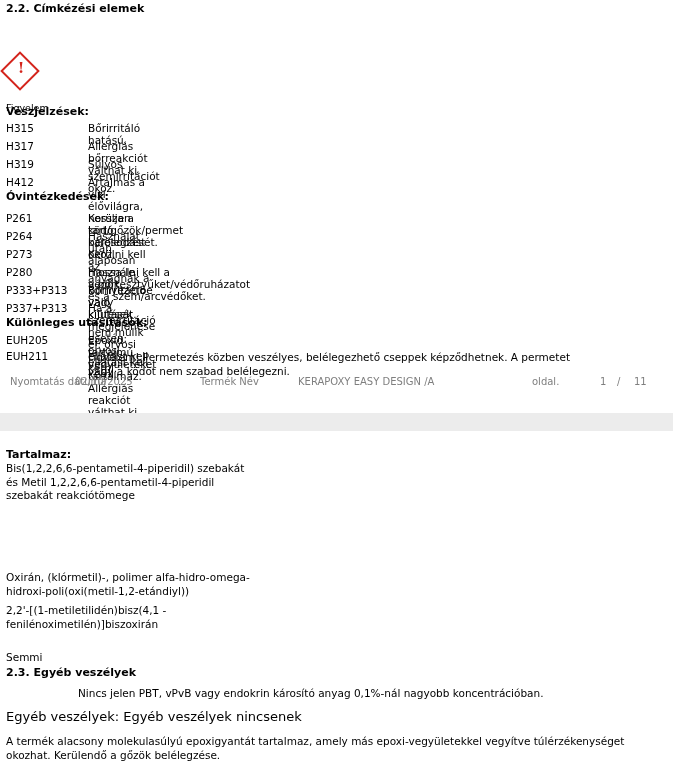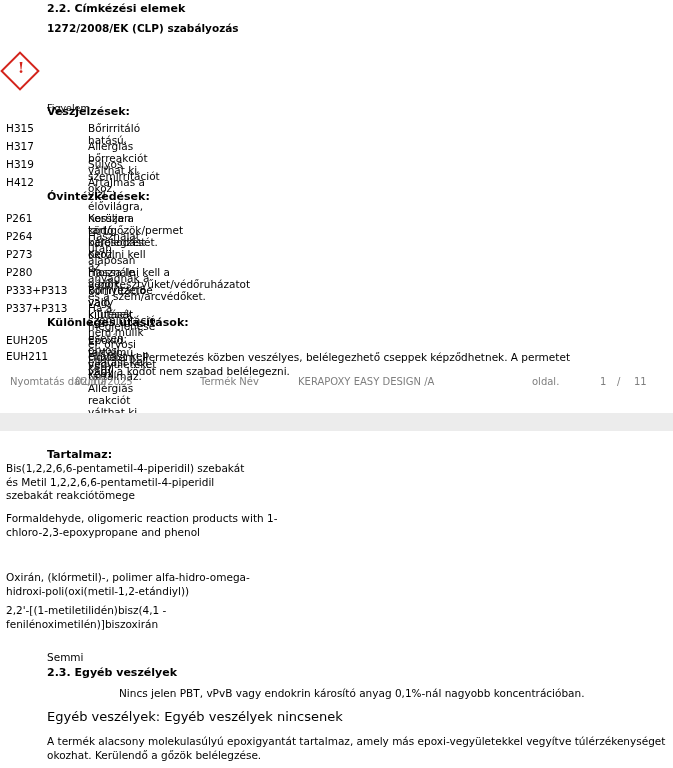--- a/index.html
+++ b/index.html
@@ -29,7 +29,7 @@
   .bold {
     font-weight: bold;
   }
-  .abs { position: absolute; margin-left: 41px; }
+  .abs { position: absolute; }
 
   
   #t-22 { left: 6px; top: 2px; }

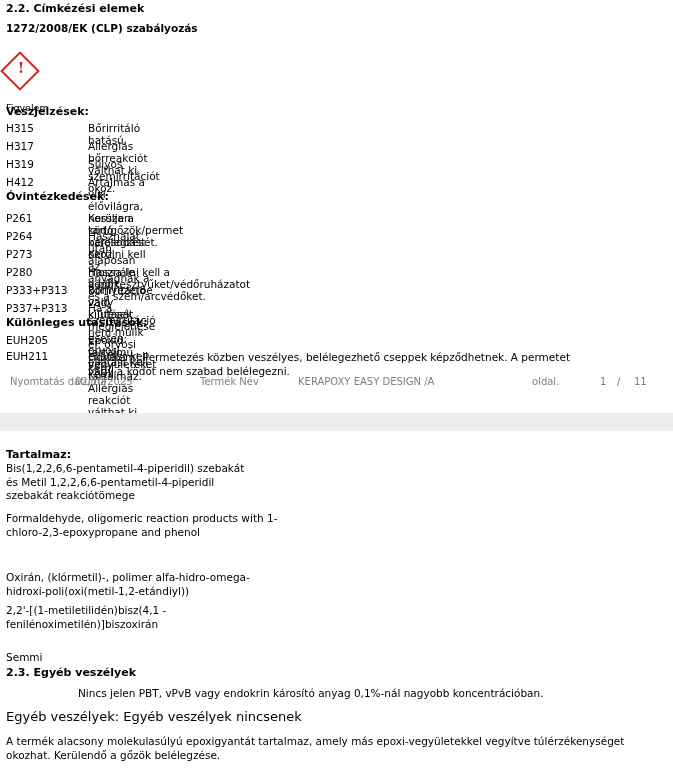--- a/index.html
+++ b/index.html
@@ -118,7 +118,6 @@
 <div class="page">
 
   <div class="abs sec-head" id="t-22">2.2. Címkézési elemek</div>
-  <div class="abs sec-head" id="t-clp">1272/2008/EK (CLP) szabályozás</div>
 
   <div class="ghs-box"></div>
   <div class="ghs-mark">!</div>

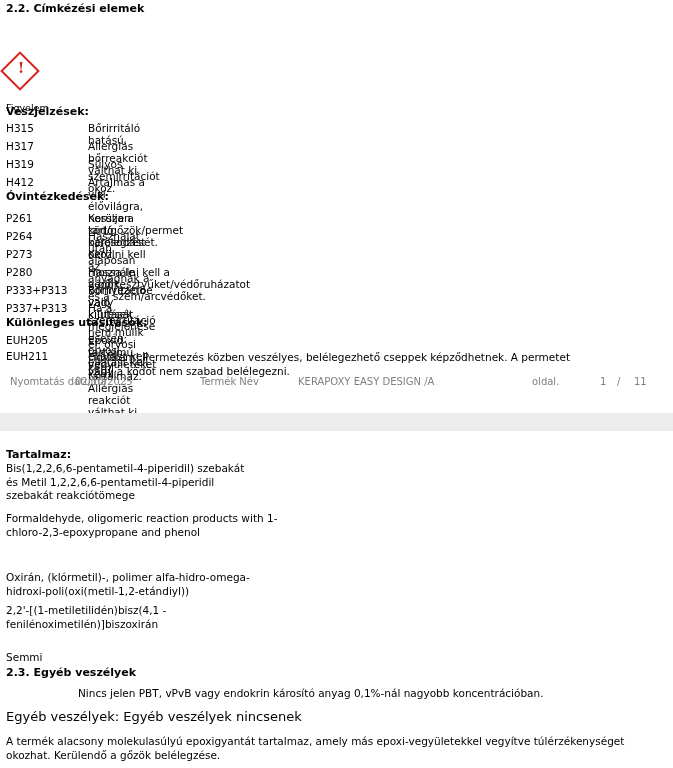--- a/index.html
+++ b/index.html
@@ -196,7 +196,6 @@
   <div class="abs sec-head" id="t-tart">Tartalmaz:</div>
 
   <div class="para" style="top:462px; width:240px;">Bis(1,2,2,6,6-pentametil-4-piperidil) szebakát és Metil 1,2,2,6,6-pentametil-4-piperidil szebakát reakciótömege</div>
-  <div class="para" style="top:512px; width:300px;">Formaldehyde, oligomeric reaction products with 1-chloro-2,3-epoxypropane and phenol</div>
   <div class="para" style="top:571px; width:250px;">Oxirán, (klórmetil)-, polimer alfa-hidro-omega-hidroxi-poli(oxi(metil-1,2-etándiyl))</div>
   <div class="para" style="top:604px; width:240px;">2,2'-[(1-metiletilidén)bisz(4,1 - fenilénoximetilén)]biszoxirán</div>
 

